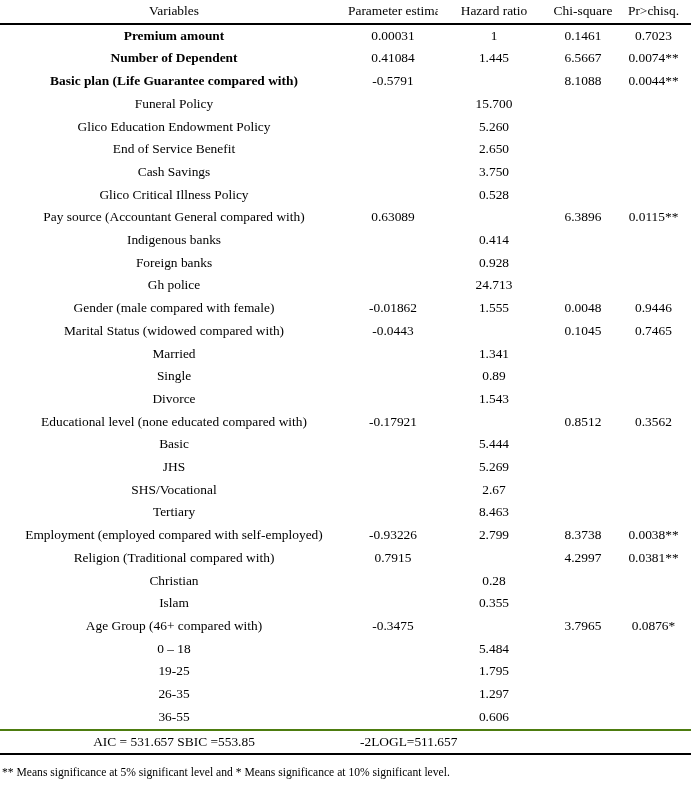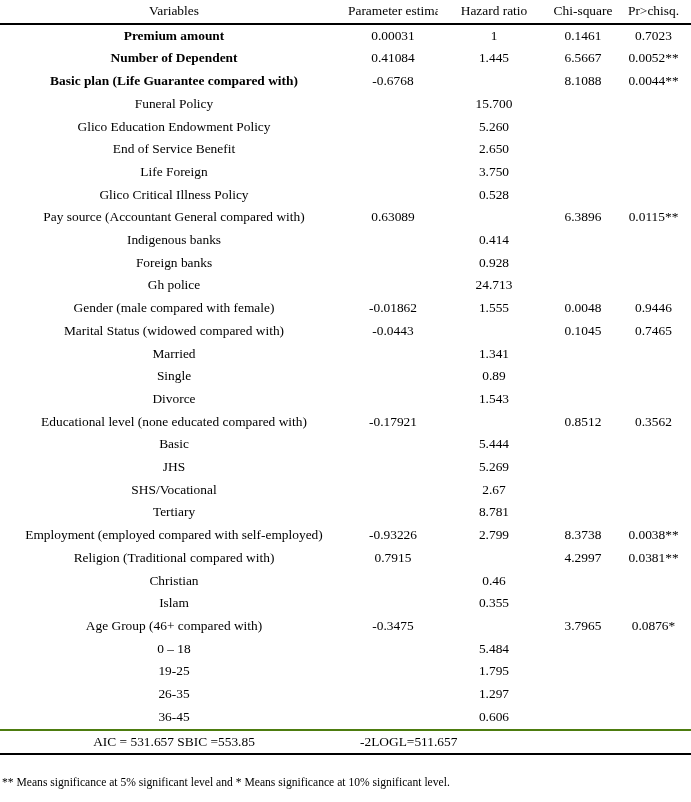--- a/index.html
+++ b/index.html
@@ -90,7 +90,7 @@
           <td>0.41084</td>
           <td>1.445</td>
           <td>6.5667</td>
-          <td>0.0052**</td>
+          <td>0.0074**</td>
         </tr>
 
         <tr class="bold">

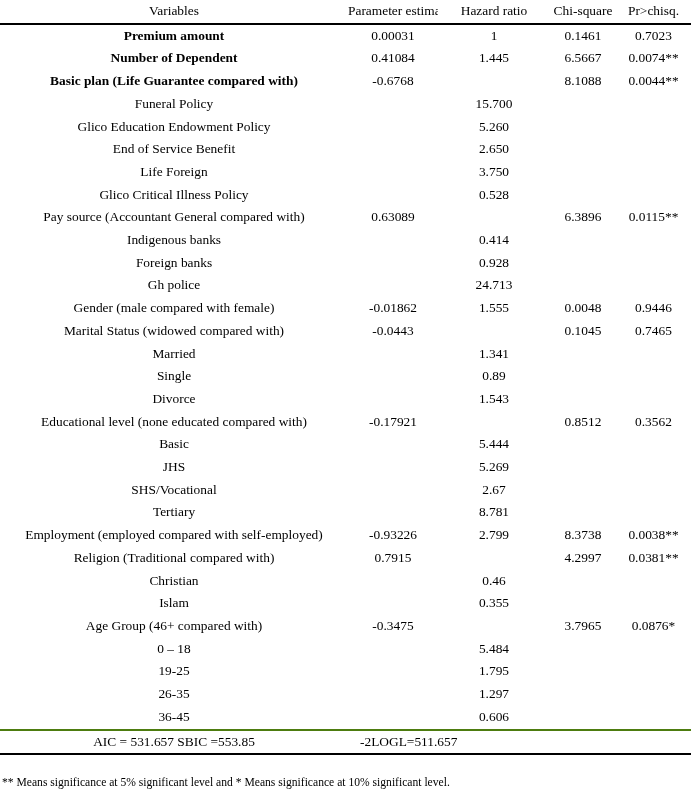--- a/index.html
+++ b/index.html
@@ -95,7 +95,7 @@
 
         <tr class="bold">
           <td>Basic plan (Life Guarantee compared with)</td>
-          <td>-0.6768</td>
+          <td>-0.5791</td>
           <td></td>
           <td>8.1088</td>
           <td>0.0044**</td>

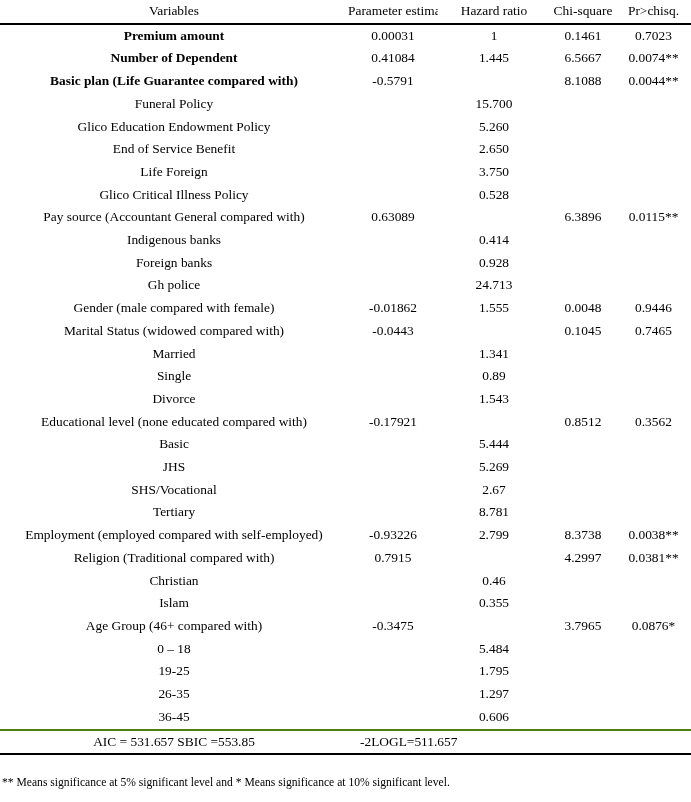--- a/index.html
+++ b/index.html
@@ -126,7 +126,7 @@
         </tr>
 
         <tr>
-          <td>Life Foreign</td>
+          <td>Cash Savings</td>
           <td></td>
           <td>3.750</td>
           <td></td>

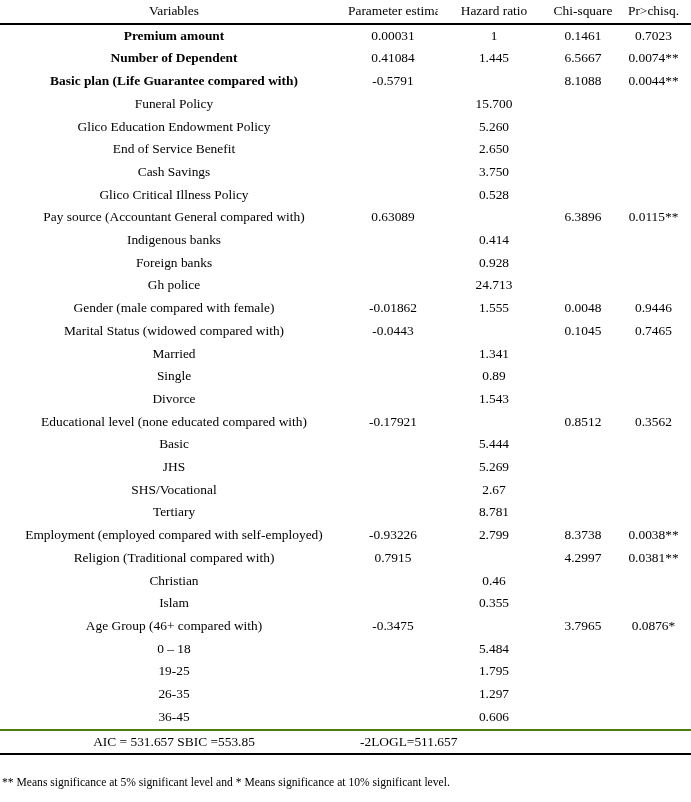--- a/index.html
+++ b/index.html
@@ -249,7 +249,7 @@
         <tr>
           <td>Tertiary</td>
           <td></td>
-          <td>8.781</td>
+          <td>8.463</td>
           <td></td>
           <td></td>
         </tr>

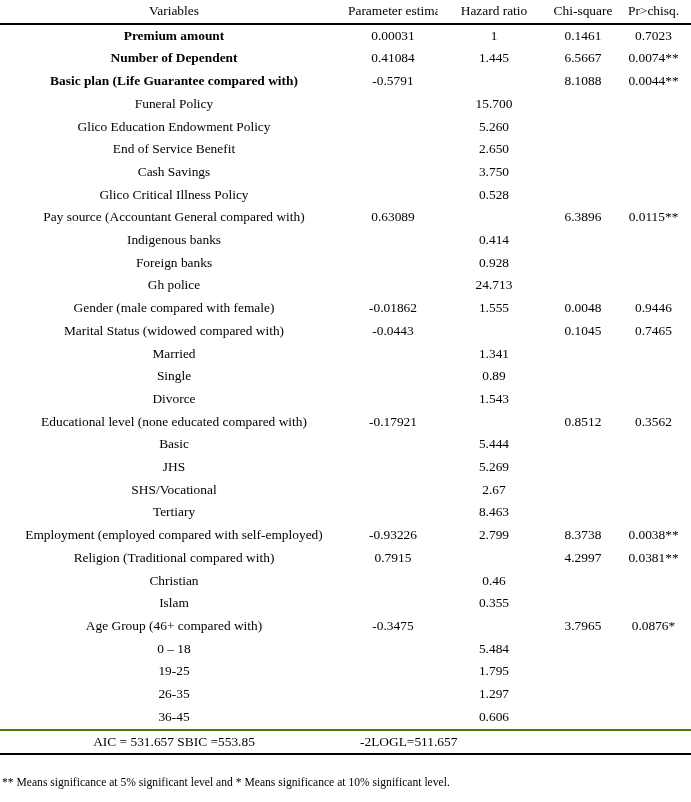--- a/index.html
+++ b/index.html
@@ -273,7 +273,7 @@
         <tr>
           <td>Christian</td>
           <td></td>
-          <td>0.46</td>
+          <td>0.28</td>
           <td></td>
           <td></td>
         </tr>

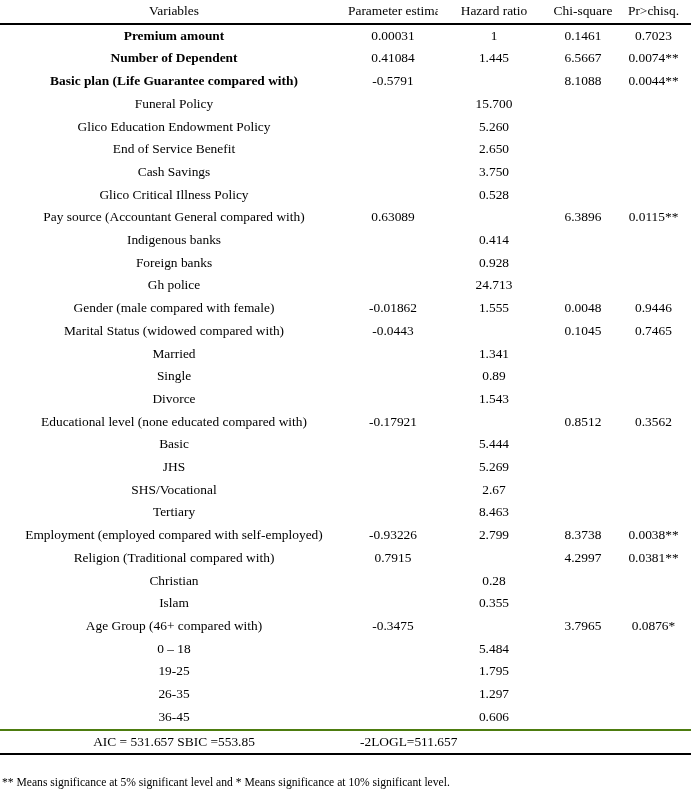--- a/index.html
+++ b/index.html
@@ -319,7 +319,7 @@
         </tr>
 
         <tr>
-          <td>36-45</td>
+          <td>36-55</td>
           <td></td>
           <td>0.606</td>
           <td></td>

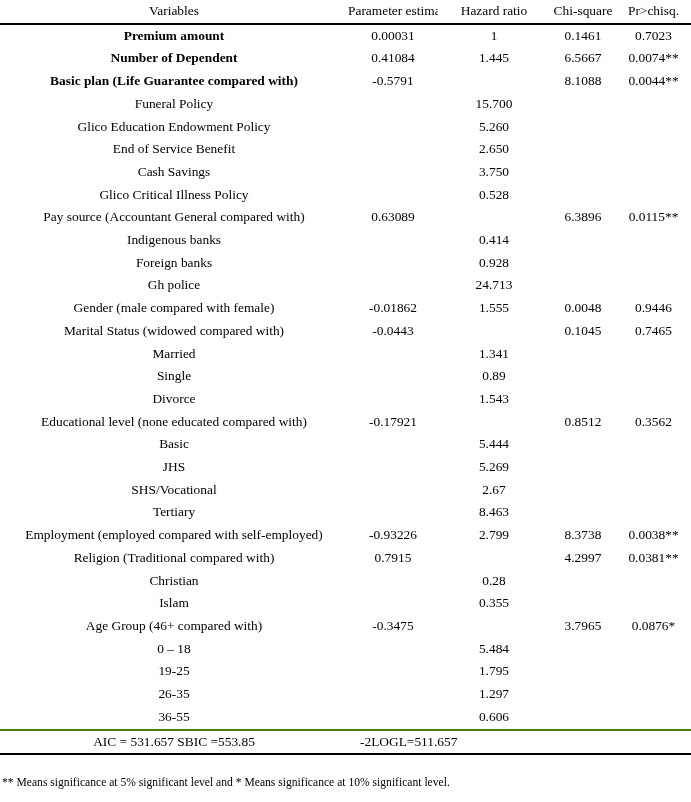--- a/index.html
+++ b/index.html
@@ -50,7 +50,7 @@
   .footnote {
     font-size: 11.6px;
     line-height: 14px;
-    padding: 21px 2px 0 2px;
+    padding: 11px 2px 0 2px;
     text-align: left;
   }
 </style>

